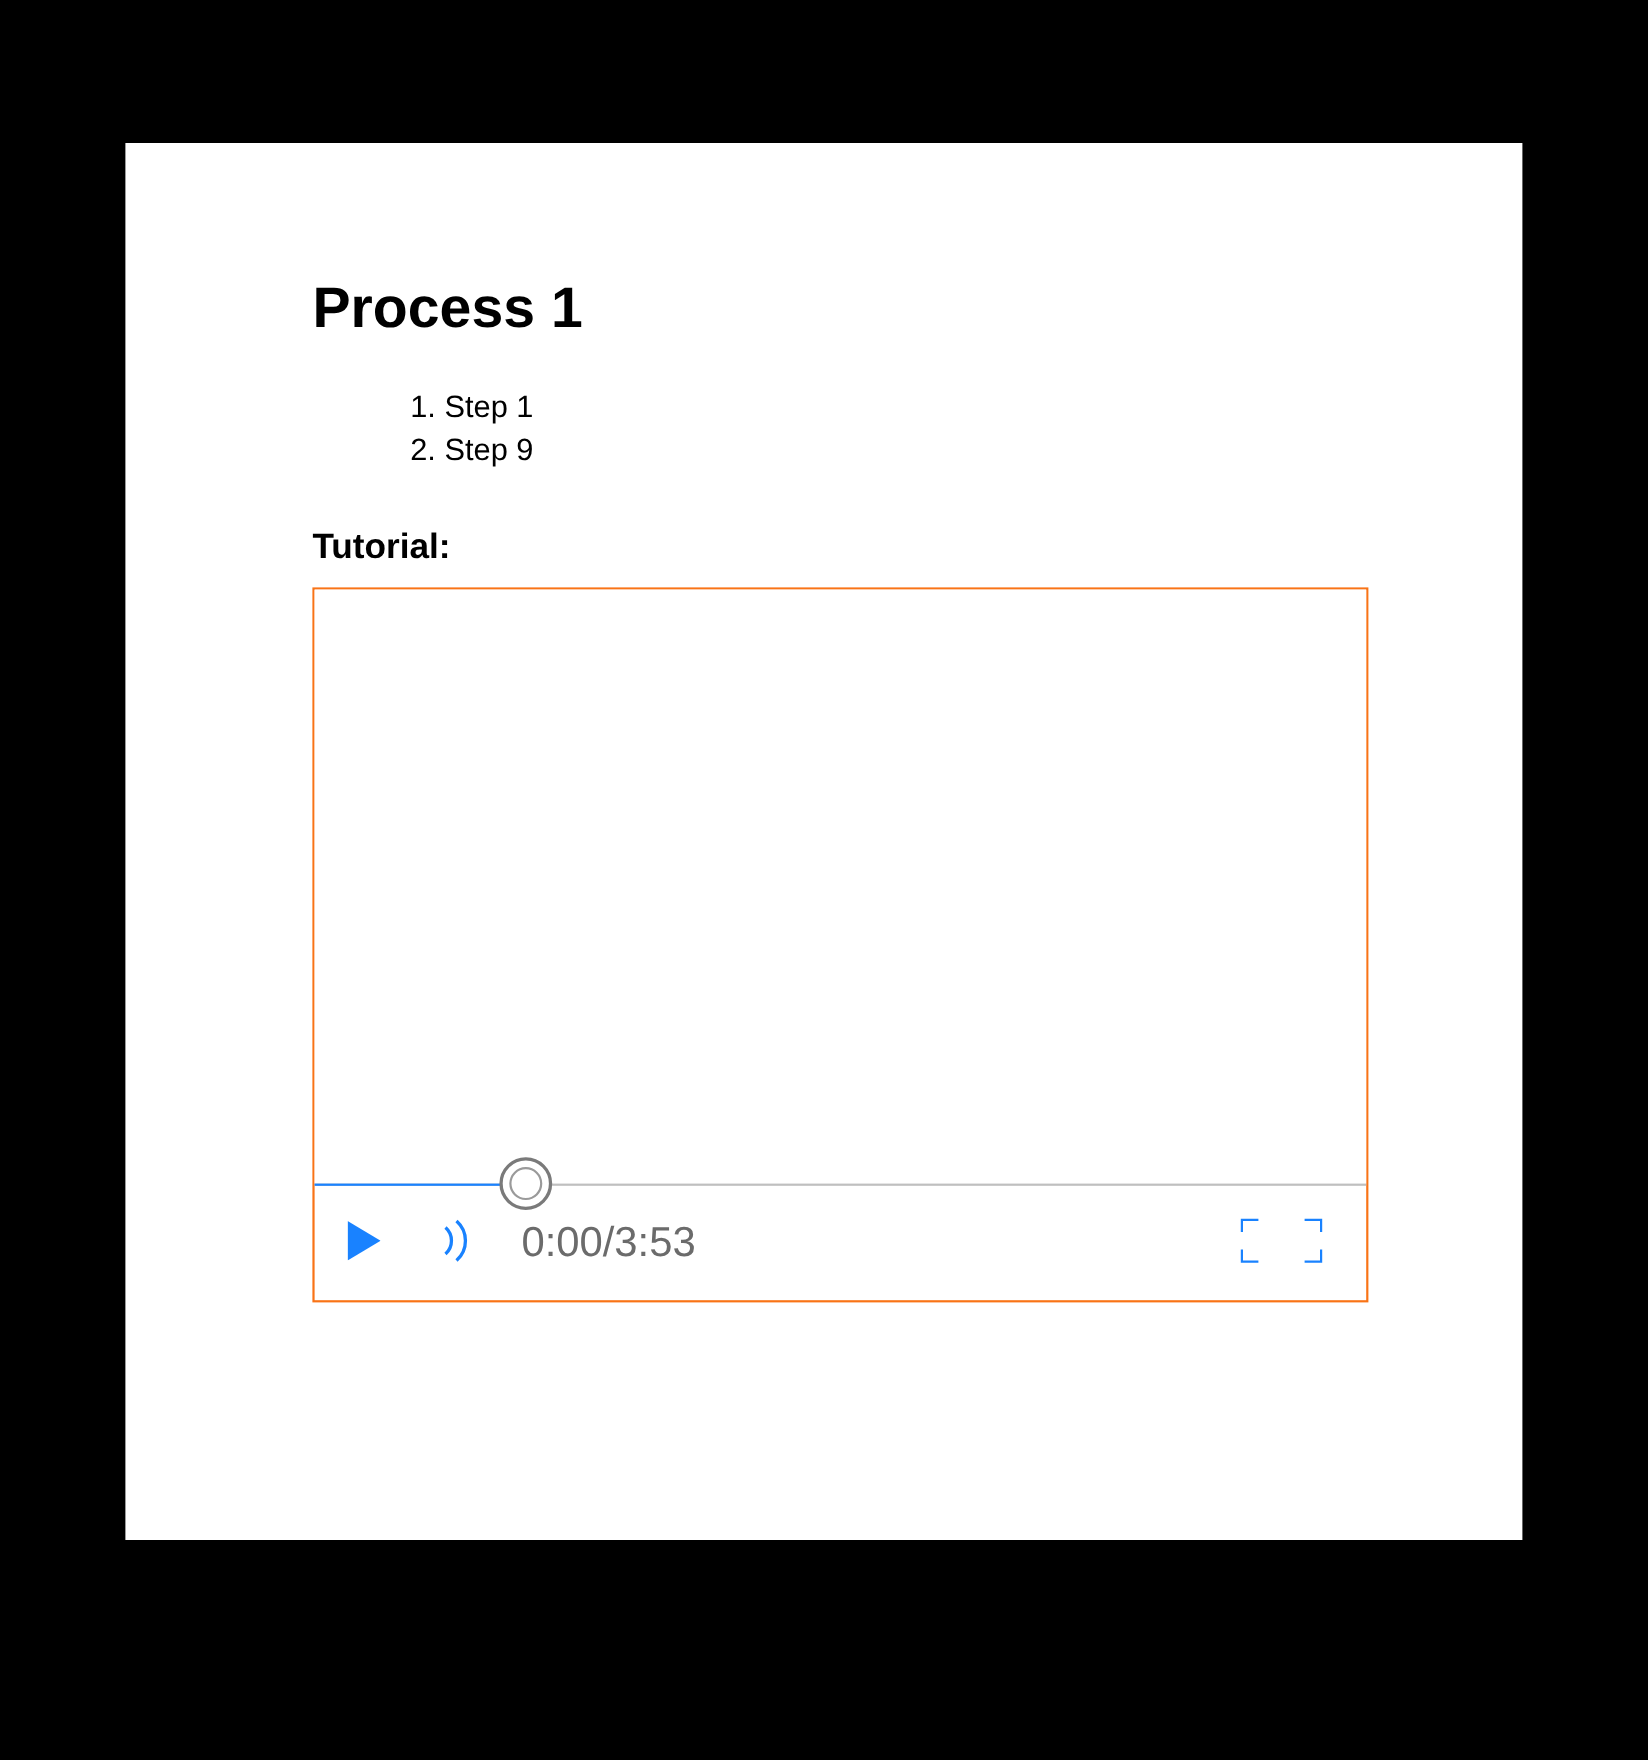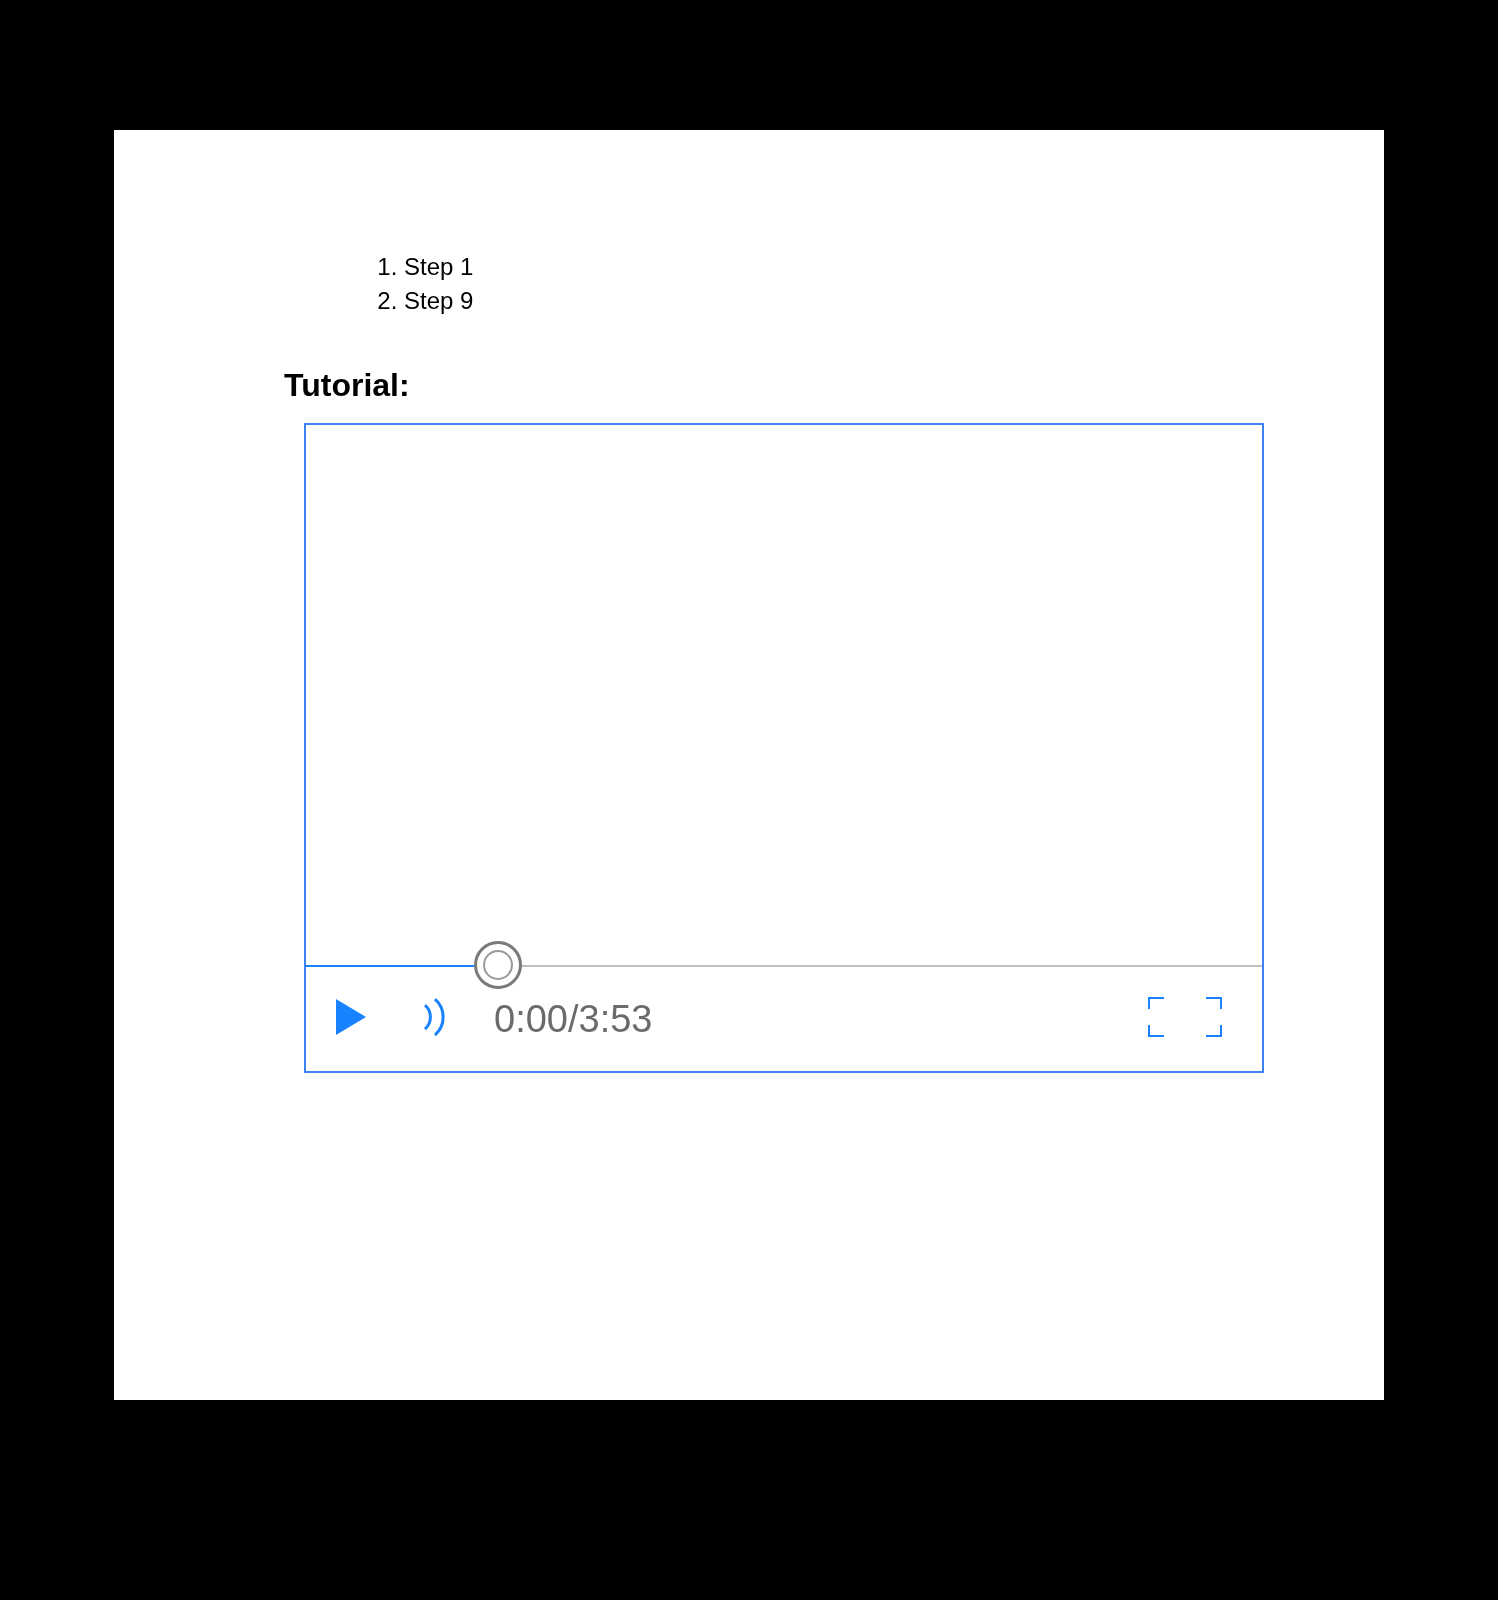--- a/index.html
+++ b/index.html
@@ -130,6 +130,7 @@
 <body>
 
 <div class="page">
+  <h1>Process 1</h1>
   <ol>
     <li>Step 1</li>
     <li>Step 9</li>

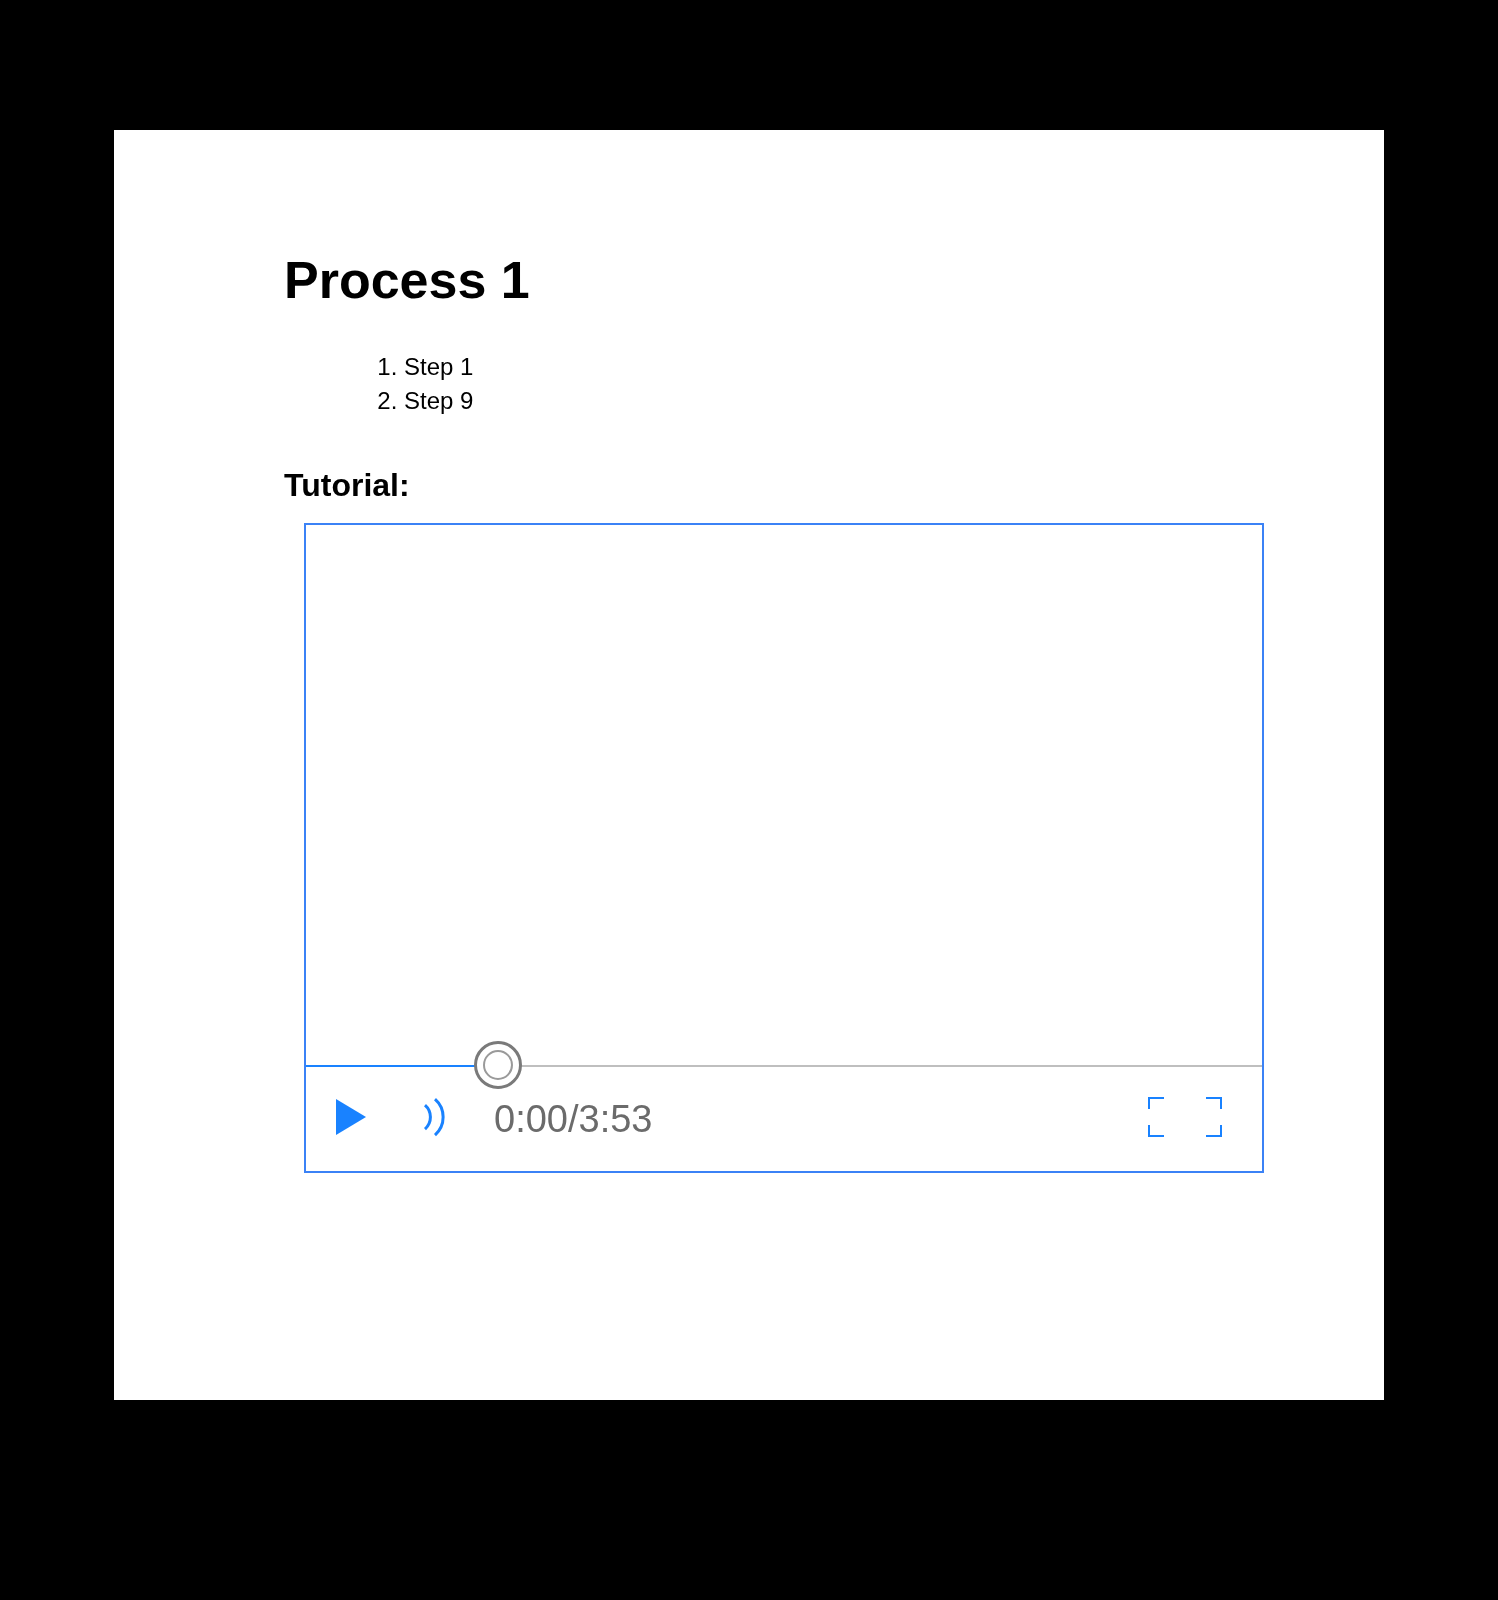--- a/index.html
+++ b/index.html
@@ -35,7 +35,7 @@
       margin-bottom: 50px;
     }
     ol li {
-      font-size: 24px;
+      font-size: 28px;
       line-height: 1.4;
       color: #000;
     }

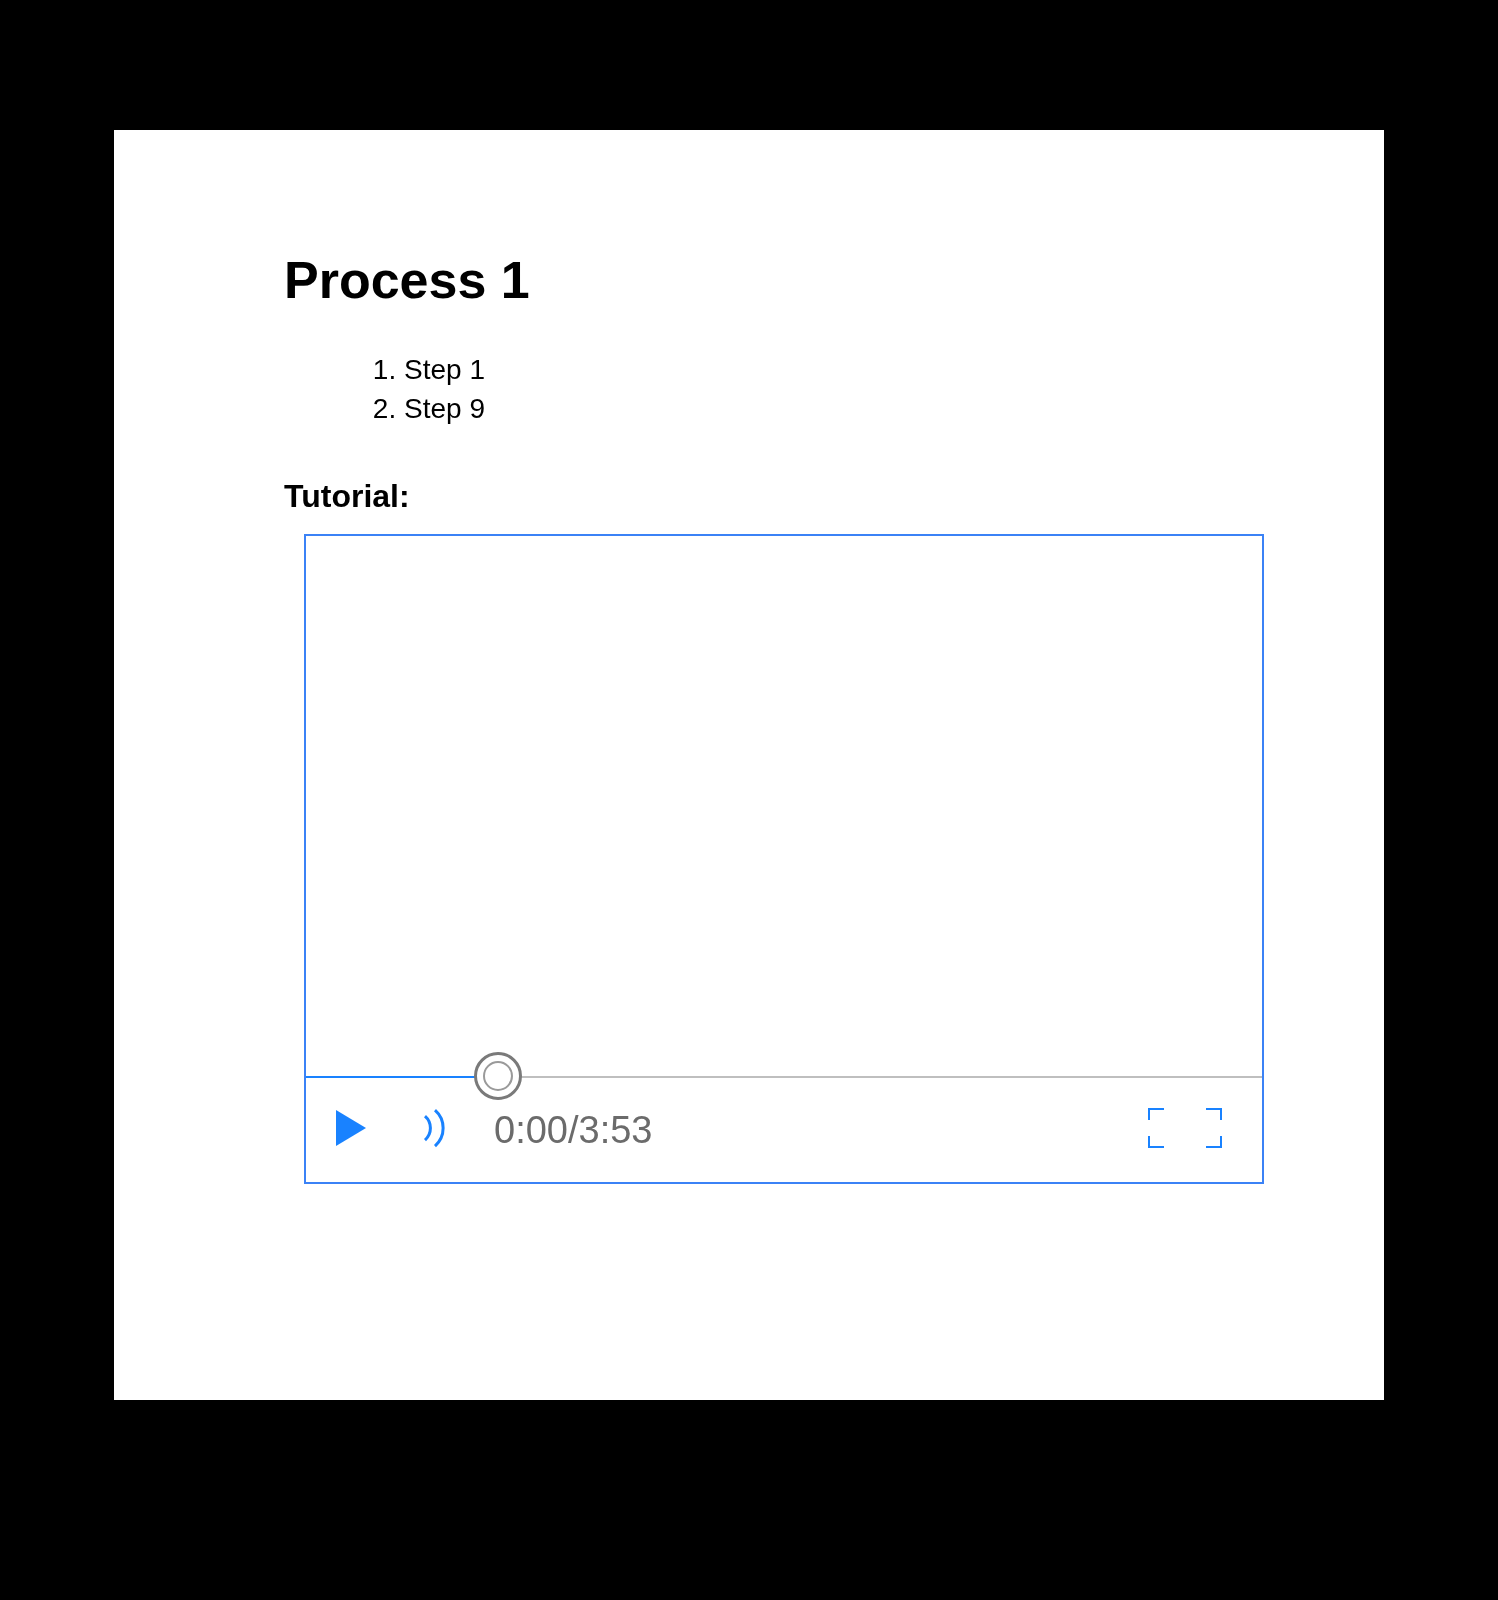--- a/index.html
+++ b/index.html
@@ -48,9 +48,8 @@
     .video-player {
       width: 960px;
       height: 650px;
-      border: 2px solid #3b82f6;
+      border: 2px solid #f97316;
       position: relative;
-      margin-left: 20px;
     }
     .video-viewport {
       width: 100%;

